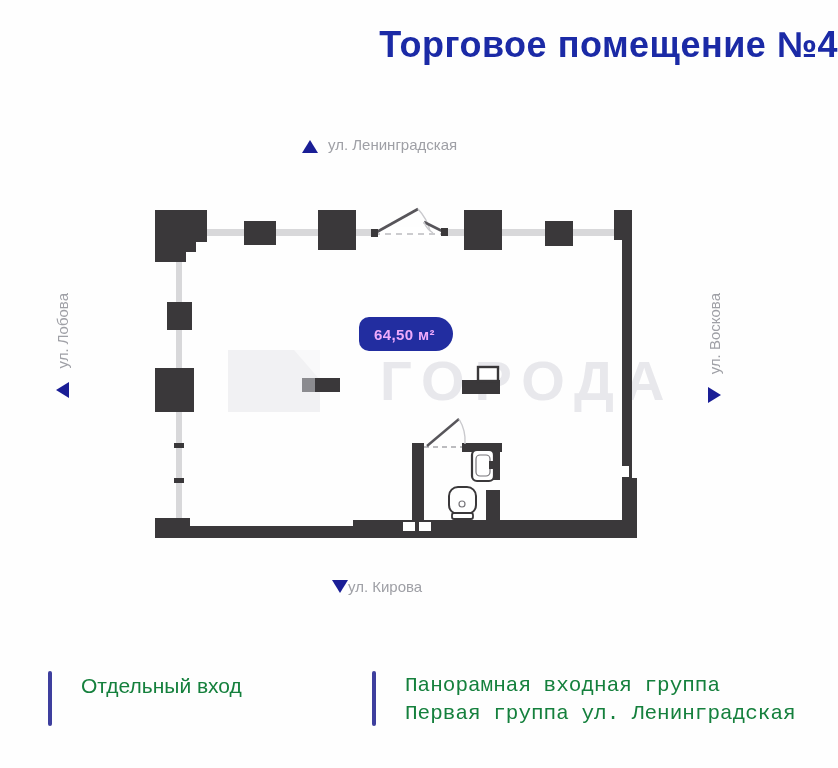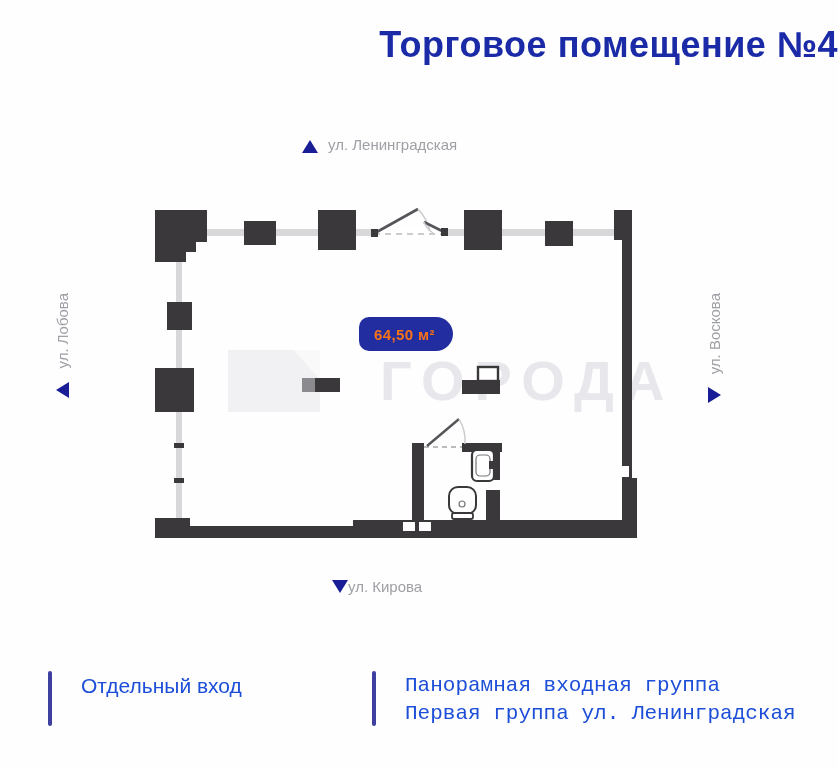--- a/index.html
+++ b/index.html
@@ -51,7 +51,7 @@
   .area-badge {
     position:absolute; left:359px; top:317px; z-index:5;
     min-width:94px; height:34px; padding:0 16px 0 13px;
-    background:#222da0; color:#f97316;
+    background:#222da0; color:#f0abfc;
     border-radius:10px 17px 17px 10px;
     display:flex; align-items:center; justify-content:center;
     font-size:15px; font-weight:700; letter-spacing:0.4px;

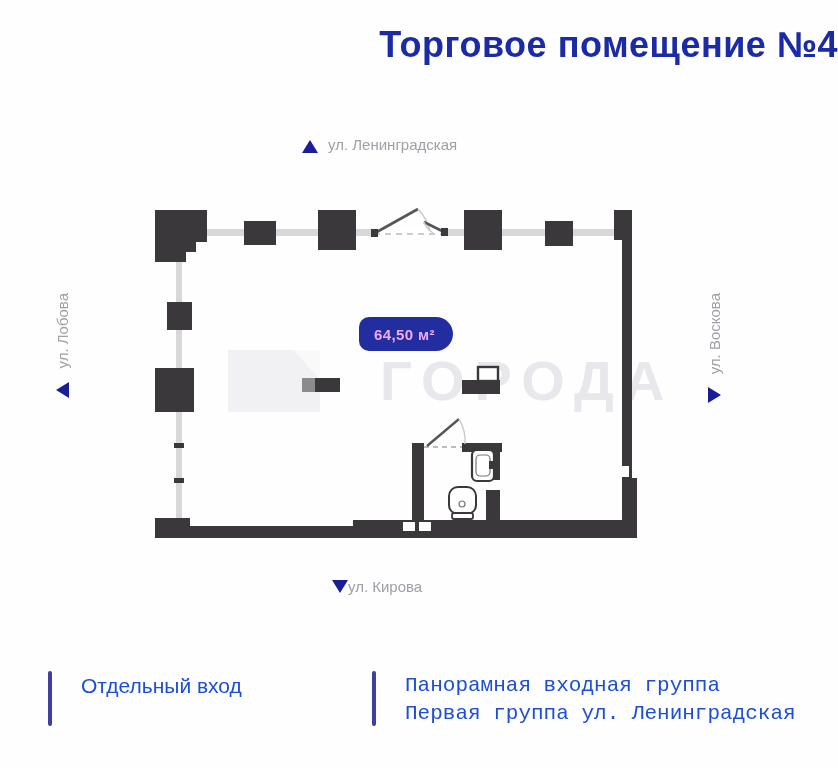--- a/index.html
+++ b/index.html
@@ -61,7 +61,7 @@
   .feature-left  { left:48px; }
   .feature-right { left:372px;font-family:Liberation Mono, monospace; }
   .feature-bar { width:4px; height:55px; background:#3e3f9e; border-radius:2px; }
-  .feature-lines { font-size:21px; line-height:28px; color:#1d4ed8; font-weight:400; padding-top:1px; }
+  .feature-lines { font-size:21px; line-height:28px; color:#15803d; font-weight:400; padding-top:1px; }
 </style>
 </head>
 <body>

